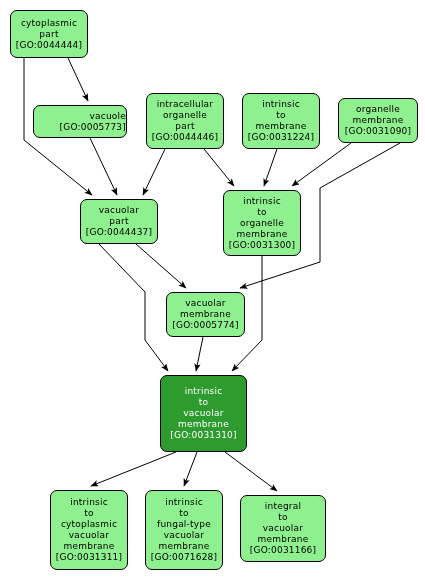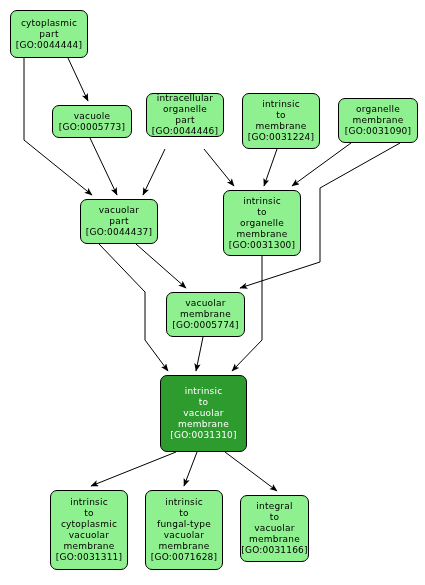--- a/index.html
+++ b/index.html
@@ -89,7 +89,7 @@
         <span class="ln">vacuole</span>
         <span class="ln">[GO:0005773]</span>
       </div>
-      <div class="node" style="left: 146px; top: 93px; width: 78px; height: 44px;">
+      <div class="node" style="left: 146px; top: 93px; width: 78px; height: 56px;">
         <span class="ln">intracellular</span>
         <span class="ln">organelle</span>
         <span class="ln">part</span>

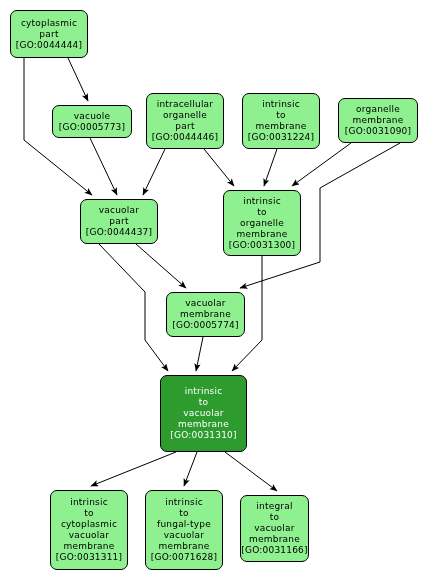--- a/index.html
+++ b/index.html
@@ -85,7 +85,7 @@
         <span class="ln">part</span>
         <span class="ln">[GO:0044444]</span>
       </div>
-      <div class="node" style="left: 52px; top: 105px; width: 80px; height: 33px;">
+      <div class="node" style="left: 33px; top: 105px; width: 94px; height: 33px; align-items: flex-end;">
         <span class="ln">vacuole</span>
         <span class="ln">[GO:0005773]</span>
       </div>

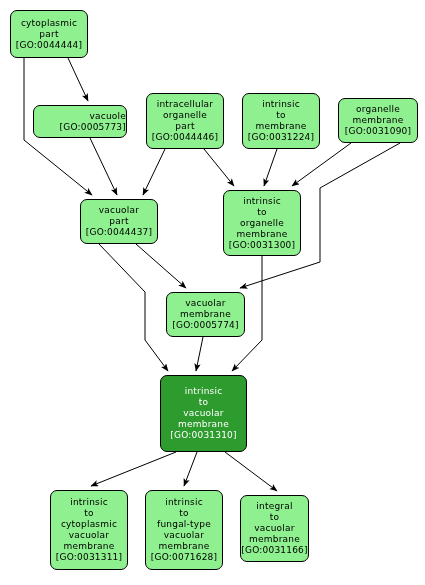--- a/index.html
+++ b/index.html
@@ -146,7 +146,7 @@
         <span class="ln">membrane</span>
         <span class="ln">[GO:0071628]</span>
       </div>
-      <div class="node" style="left: 240px; top: 495px; width: 69px; height: 67px;">
+      <div class="node" style="left: 240px; top: 495px; width: 86px; height: 67px;">
         <span class="ln">integral</span>
         <span class="ln">to</span>
         <span class="ln">vacuolar</span>

